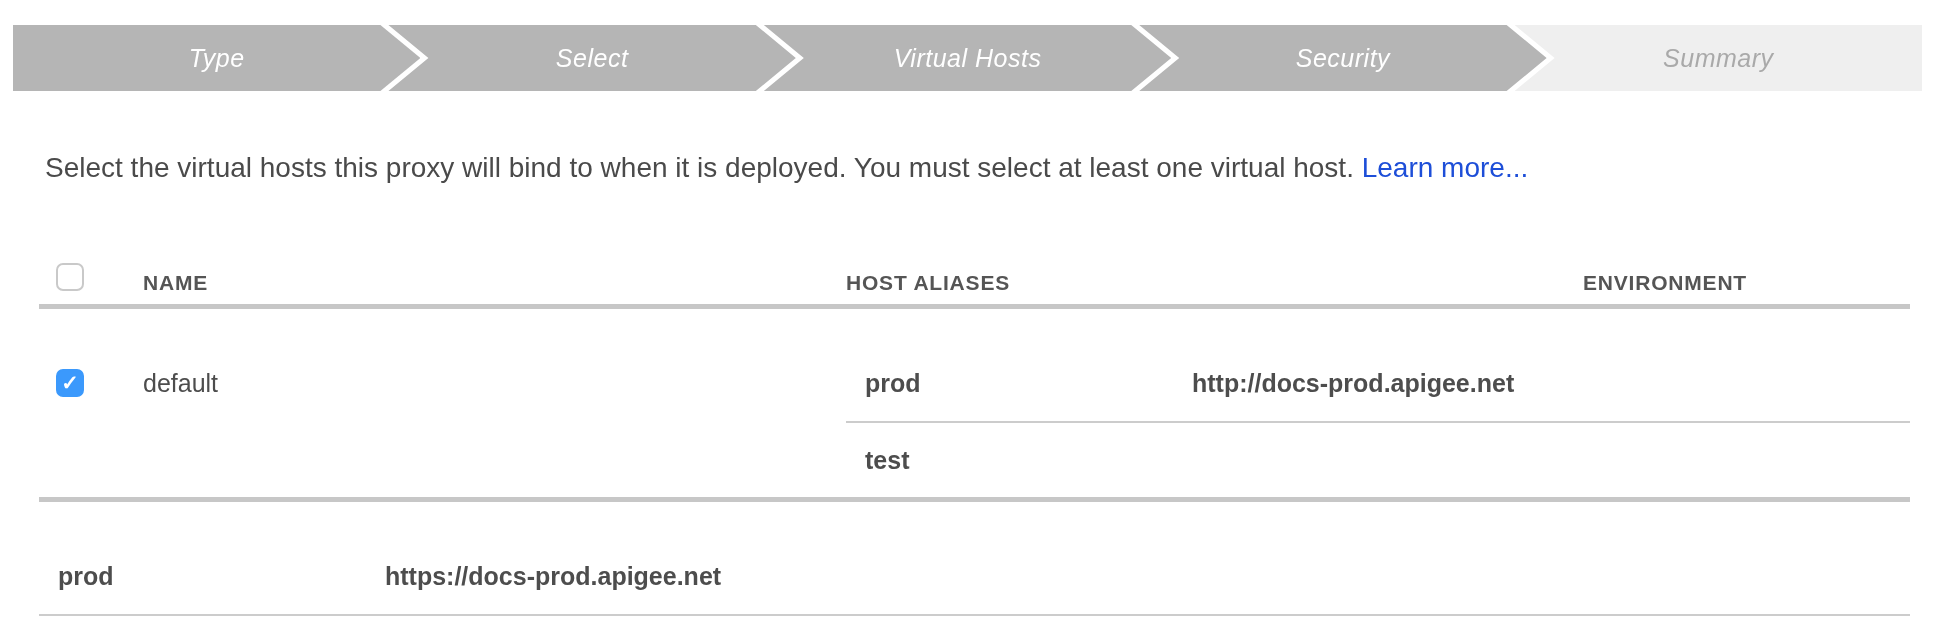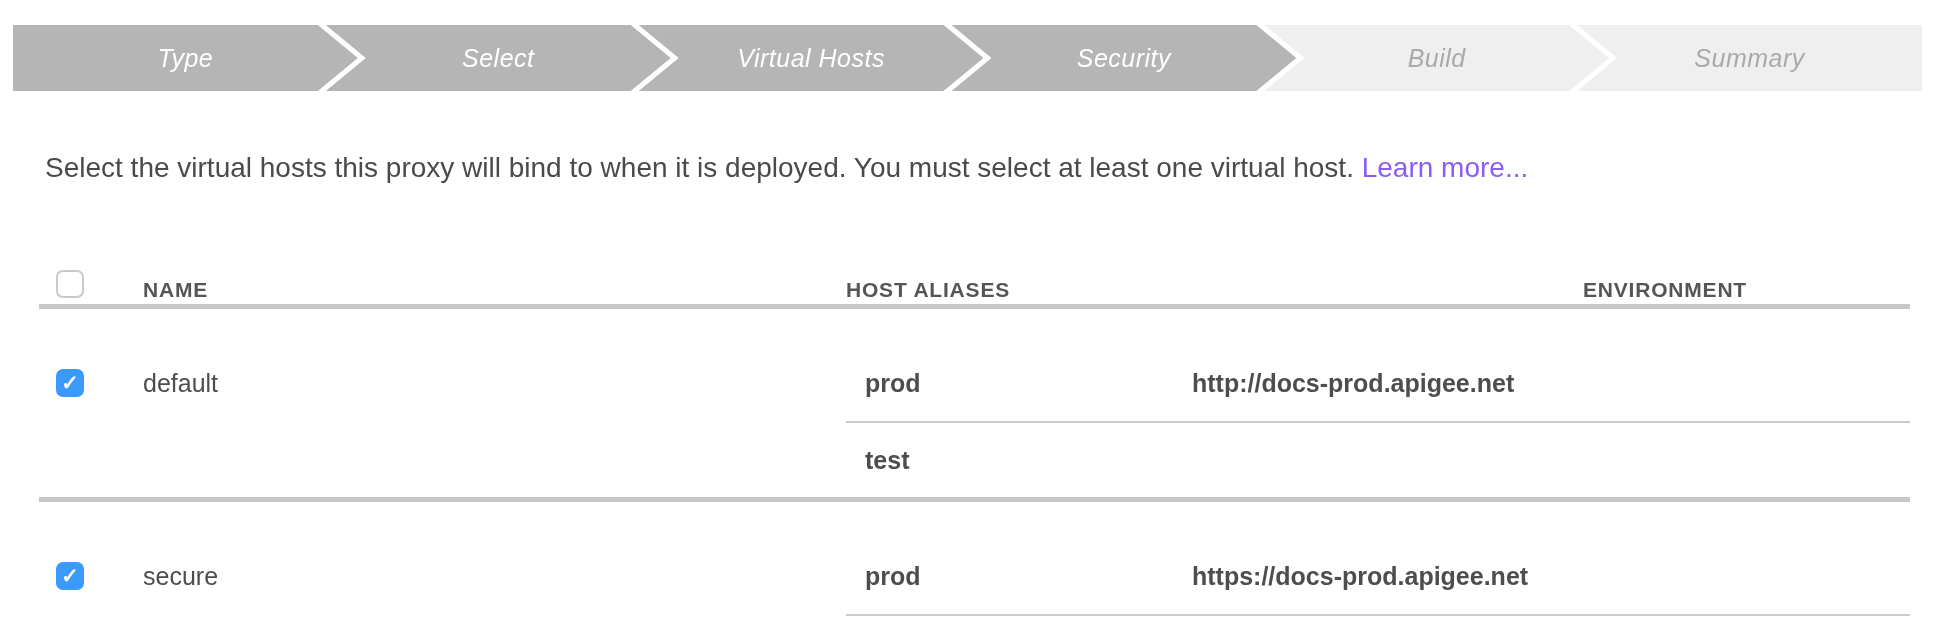--- a/index.html
+++ b/index.html
@@ -66,9 +66,6 @@
   <div class="step mid done">
     <span>Security</span>
   </div>
-  <div class="step mid todo">
-    <span>Build</span>
-  </div>
   <div class="step last todo">
     <span>Summary</span>
   </div>

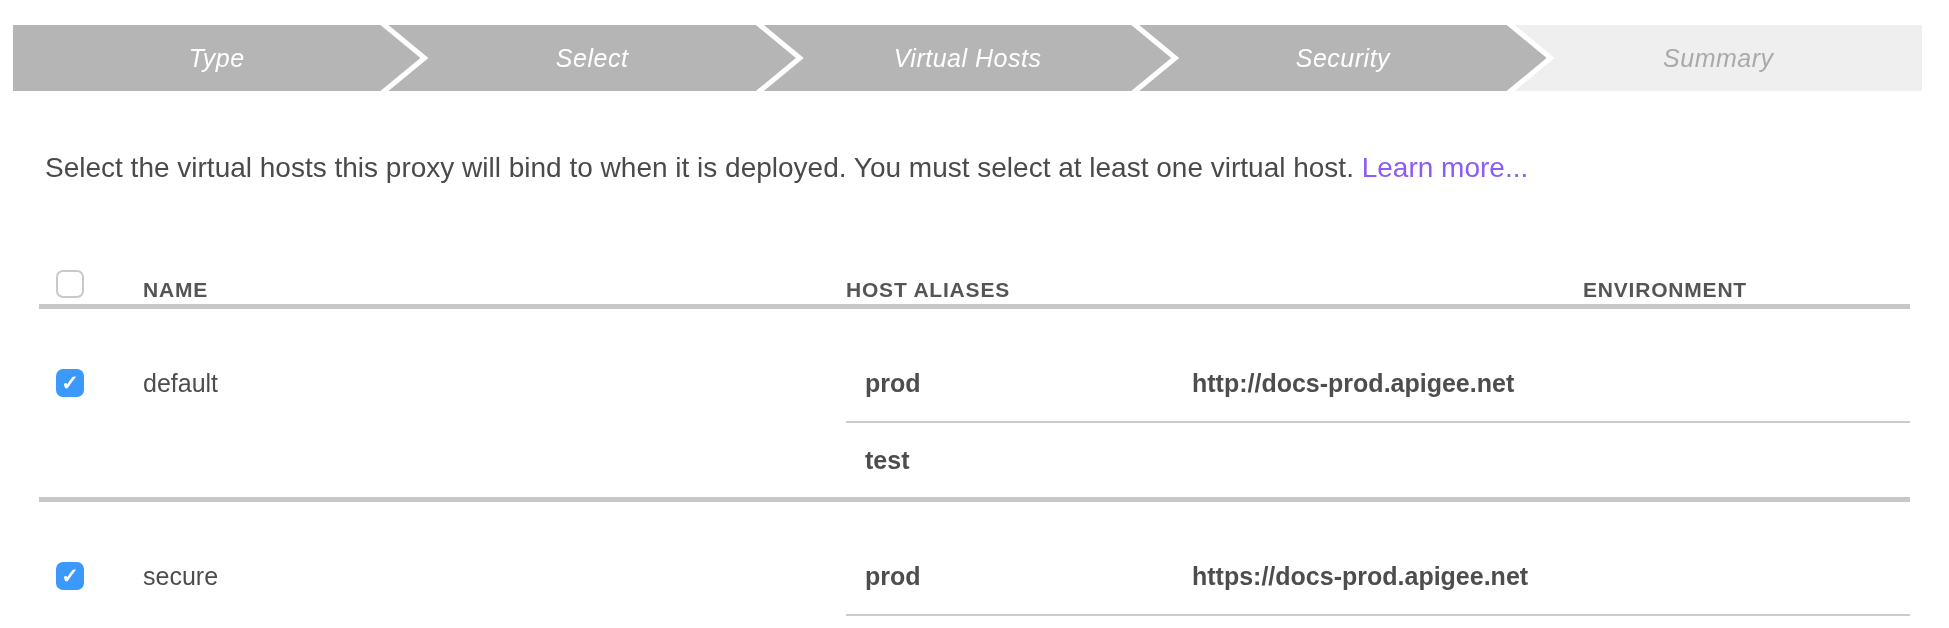--- a/index.html
+++ b/index.html
@@ -19,7 +19,7 @@
 
   
   .description { margin:60px 45px 0 45px; font-size:28px; color:#4a4a4a; line-height:34px; }
-  .description a { color:#8b5cf6; text-decoration:none; cursor:pointer;margin-top:12px; }
+  .description a { color:#1d4ed8; text-decoration:none; cursor:pointer;margin-top:12px; }
 
   
   .vh-table { margin:58px 39px 0 39px; }

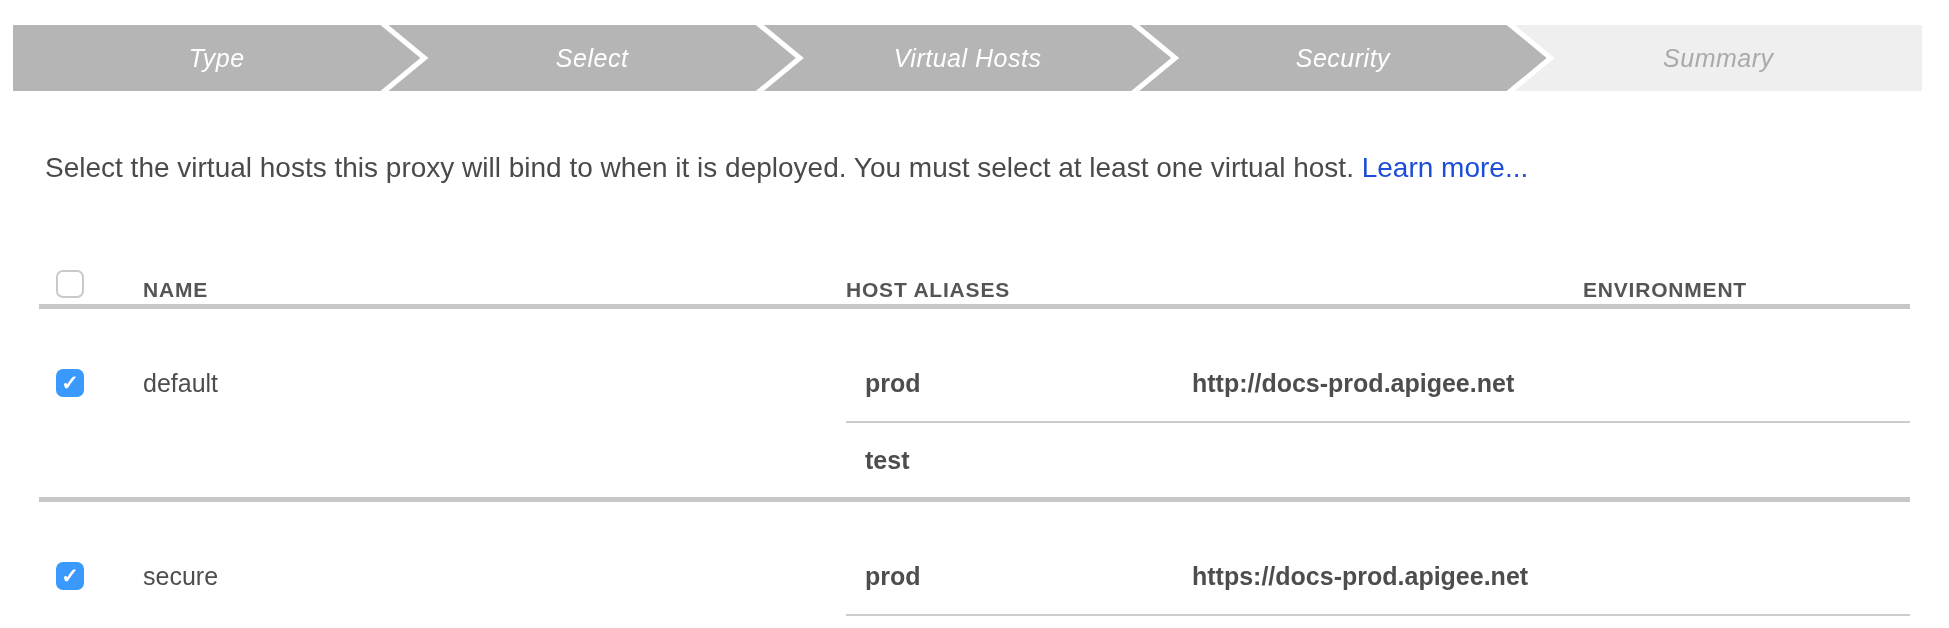--- a/index.html
+++ b/index.html
@@ -23,7 +23,7 @@
 
   
   .vh-table { margin:58px 39px 0 39px; }
-  .thead { display:flex; align-items:flex-end; height:66px; padding-bottom:2px;
+  .thead { display:flex; align-items:flex-end; height:66px; padding-bottom:9px;
            border-bottom:5px solid #c7c7c7; }
   .th { font-size:21px; font-weight:bold; color:#555; letter-spacing:.8px; }
   .col-check  { width:104px; padding-left:17px; }

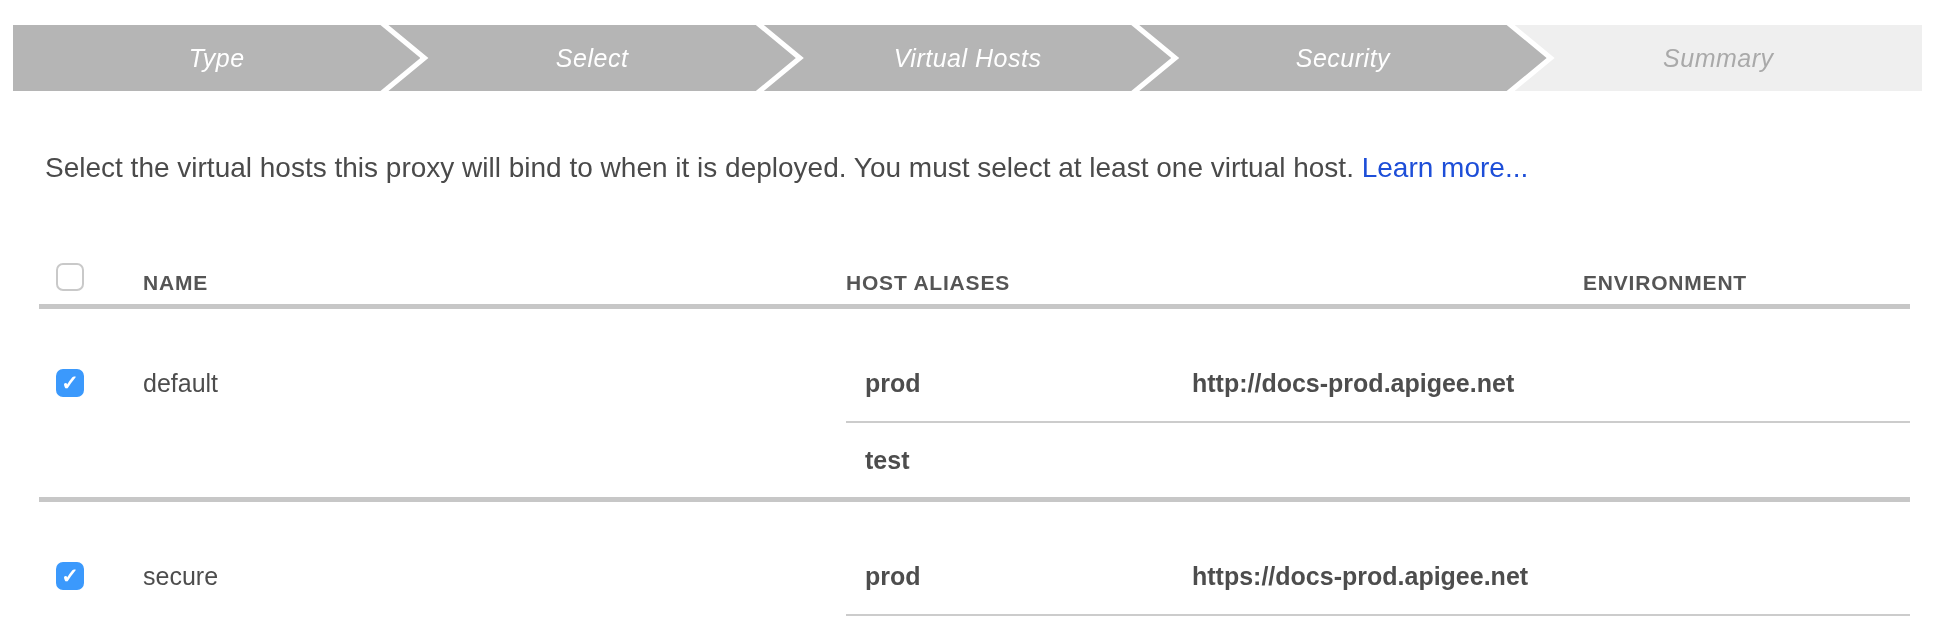--- a/index.html
+++ b/index.html
@@ -105,12 +105,6 @@
   </div>
 
   <div class="group">
-    <div class="group-left">
-      <div class="col-check">
-        <span class="checkbox checked"></span>
-      </div>
-      <div class="col-name">secure</div>
-    </div>
     <div class="group-right">
       <div class="subrow">
         <div class="cell env">prod</div>

